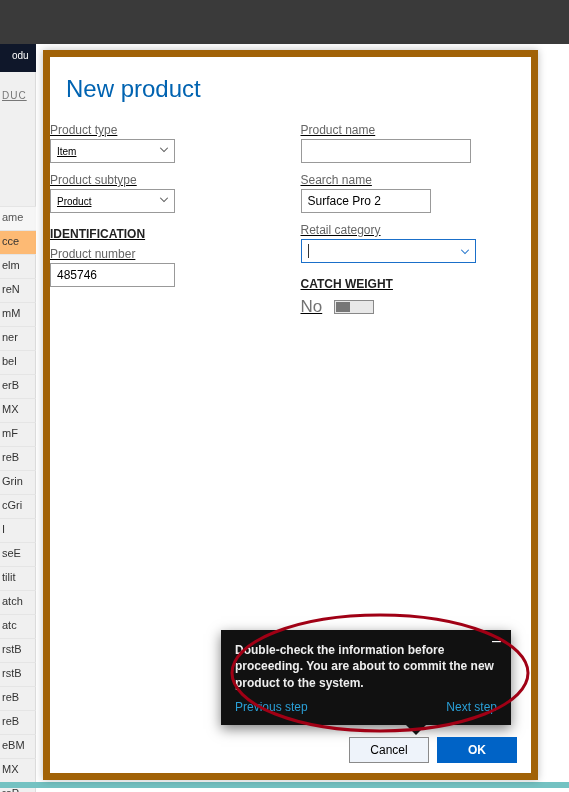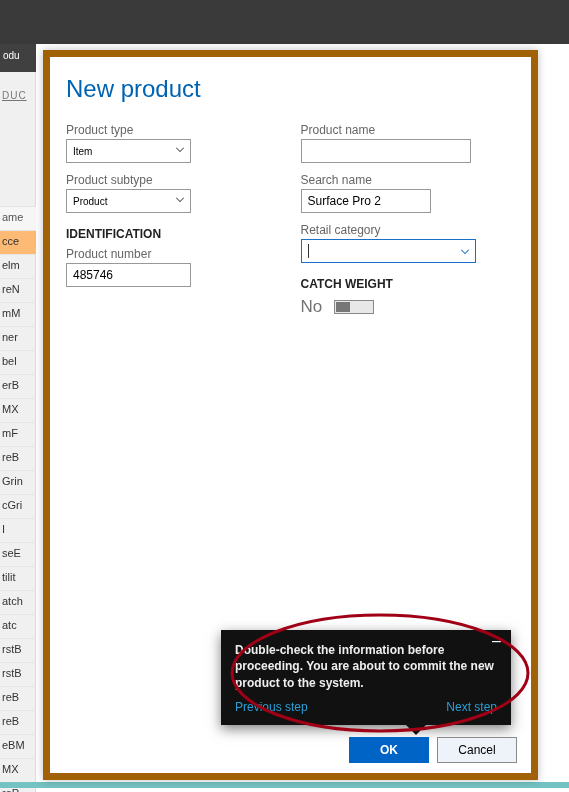--- a/index.html
+++ b/index.html
@@ -6,7 +6,7 @@
   body { width: 569px; height: 792px; background: #fff; position: relative; overflow: hidden; }
   .top-bar { height: 44px; background: #3a3a3a; width: 100%; }
   .side-strip { position: absolute; left: 0; top: 44px; width: 36px; height: 748px; background: #f0f0f0; border-right: 1px solid #ddd; }
-  .side-strip .black-box { position: absolute; top: 0; left: 0; width: 36px; height: 28px; background: #404040; color: #fff; font-size: 10px; overflow: hidden; padding: 6px 3px; }
+  .side-strip .black-box { position: absolute; top: 0; left: 0; width: 36px; height: 28px; background: #0f172a; color: #fff; font-size: 10px; overflow: hidden; padding: 6px 12px; }
   .side-strip .grey-label { position: absolute; top: 46px; left: 2px; font-size: 10px; color: #777; letter-spacing: 1px; text-decoration: underline; }
   .side-strip .list { position: absolute; top: 162px; left: 0; width: 36px; }
   .side-strip .list .row { height: 24px; font-size: 11px; color: #333; padding: 4px 2px; border-top: 1px solid #e5e5e5; overflow: hidden; white-space: nowrap; }

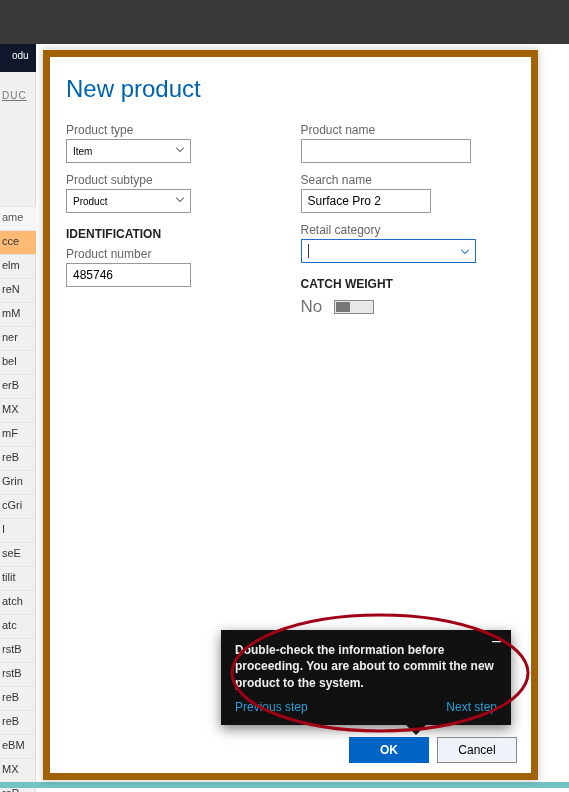--- a/index.html
+++ b/index.html
@@ -15,7 +15,7 @@
   .bottom-strip { position: absolute; left: 0; bottom: 4px; width: 569px; height: 6px; background: #74c2c2; }
   .dialog { position: absolute; left: 43px; top: 50px; width: 495px; height: 730px; background: #fff; border: 7px solid #a16207; box-shadow: 0 0 8px rgba(0,0,0,0.25); }
   .dialog-title { font-size: 24px; font-weight: 300; color: #0063b1; padding: 18px 16px 18px 16px; }
-  .form-area { padding: 0 16px; display: flex; gap: 20px; }
+  .form-area { padding: 0 0; display: flex; gap: 20px; text-decoration: underline; }
   .col { flex: 1; }
   .field-label { font-size: 12px; color: #666; margin-top: 2px; margin-bottom: 2px; }
   .field-wrap { margin-bottom: 10px; }

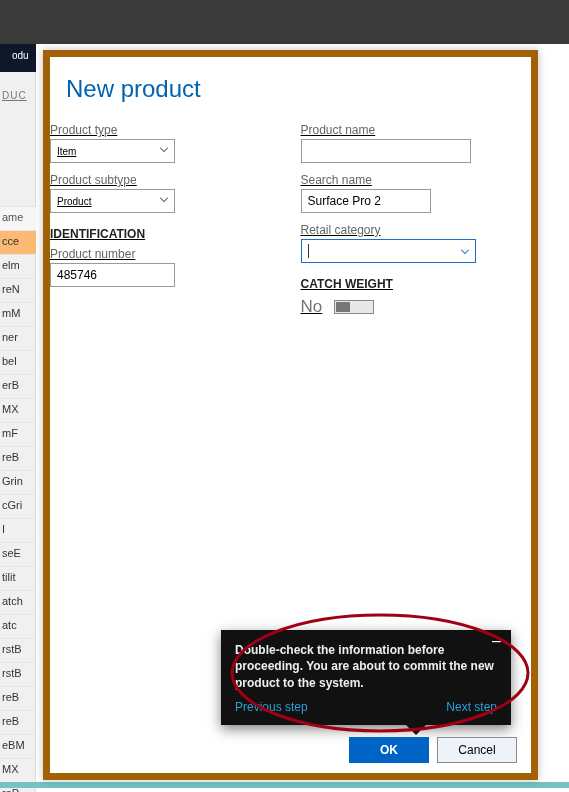--- a/index.html
+++ b/index.html
@@ -152,8 +152,8 @@
   </div>
 
   <div class="dialog-actions">
+    <button class="btn">Cancel</button>
     <button class="btn primary">OK</button>
-    <button class="btn">Cancel</button>
   </div>
 
   <div class="anno-ellipse" style="left:175px; bottom:35px; width:310px; height:130px;">

